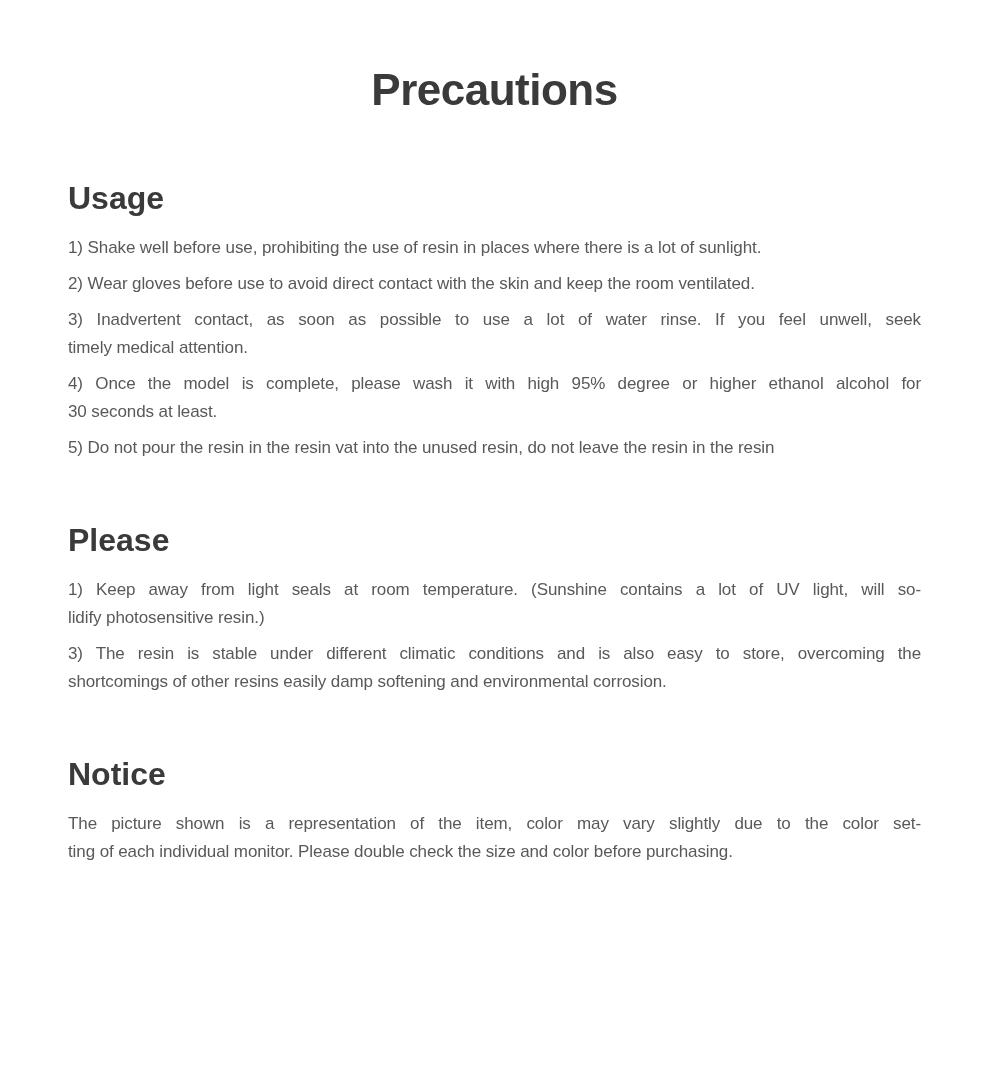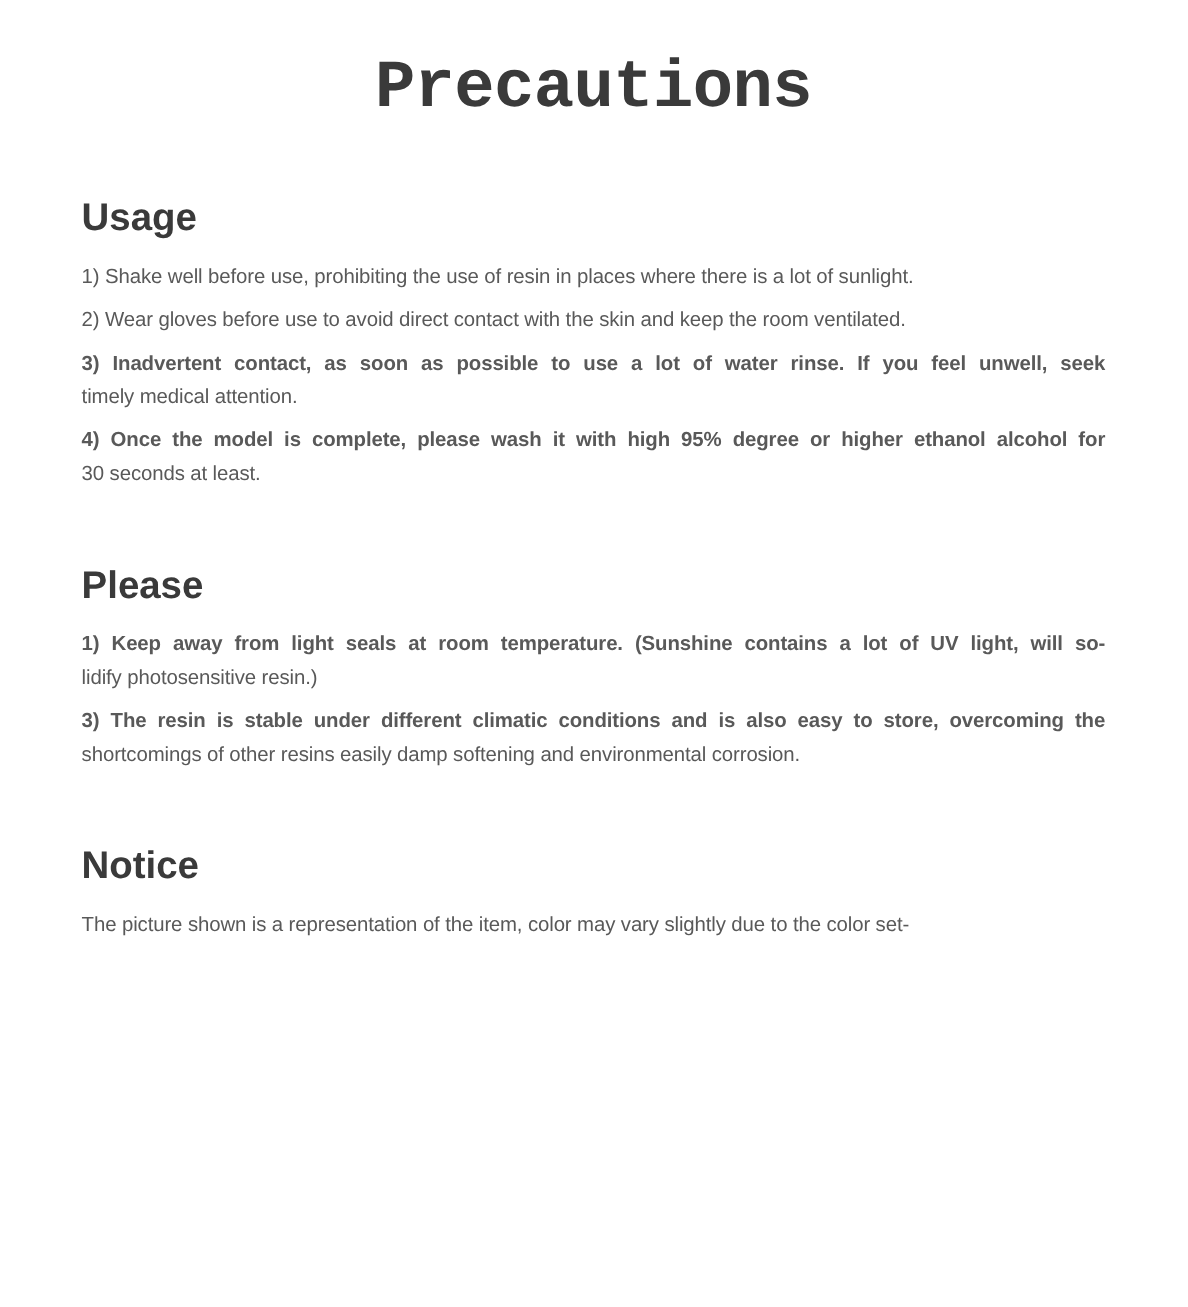--- a/index.html
+++ b/index.html
@@ -23,14 +23,13 @@
     overflow:hidden;
   }
   .page-title{
-    margin:13px 0 22px;
+    margin:30px 0 22px;
     line-height:60px;
-    font-size:56px;
+    font-size:44px;
     font-weight:700;
     letter-spacing:-0.5px;
     text-align:center;
     color:var(--heading-color);
-    font-family:Liberation Mono, monospace;
   }
   .section-heading{
     margin:58px 0 16px;

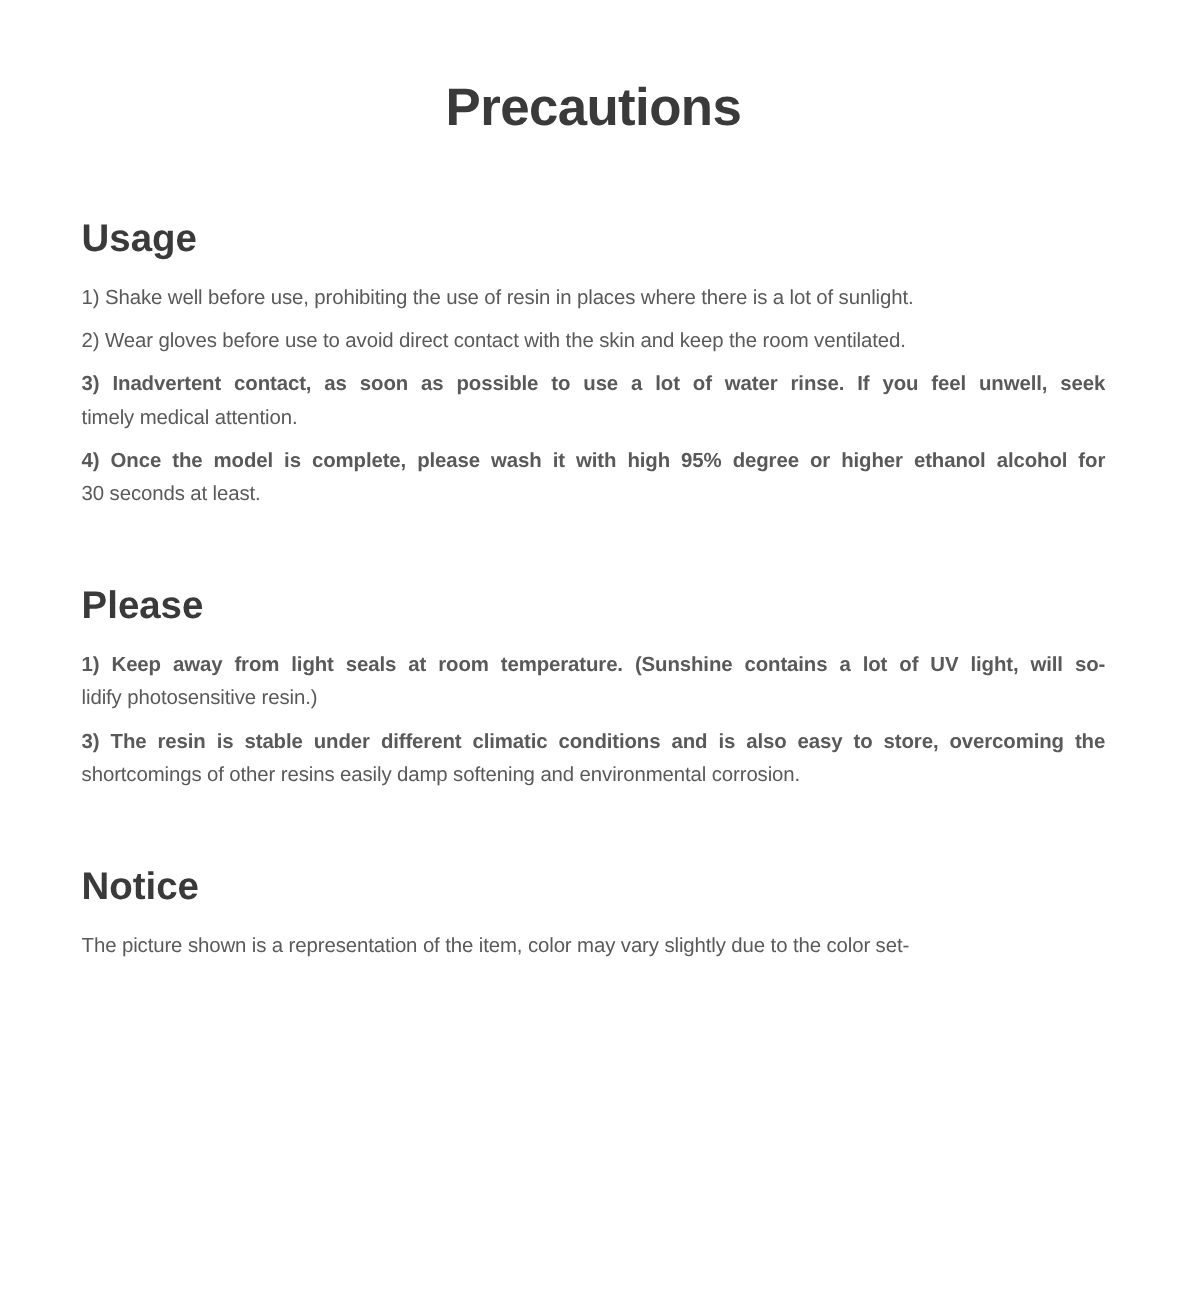--- a/index.html
+++ b/index.html
@@ -53,7 +53,6 @@
   }
   .para .line:not(:last-child){
     text-align-last:justify;
-    font-weight:bold;
   }
 </style>
 </head>

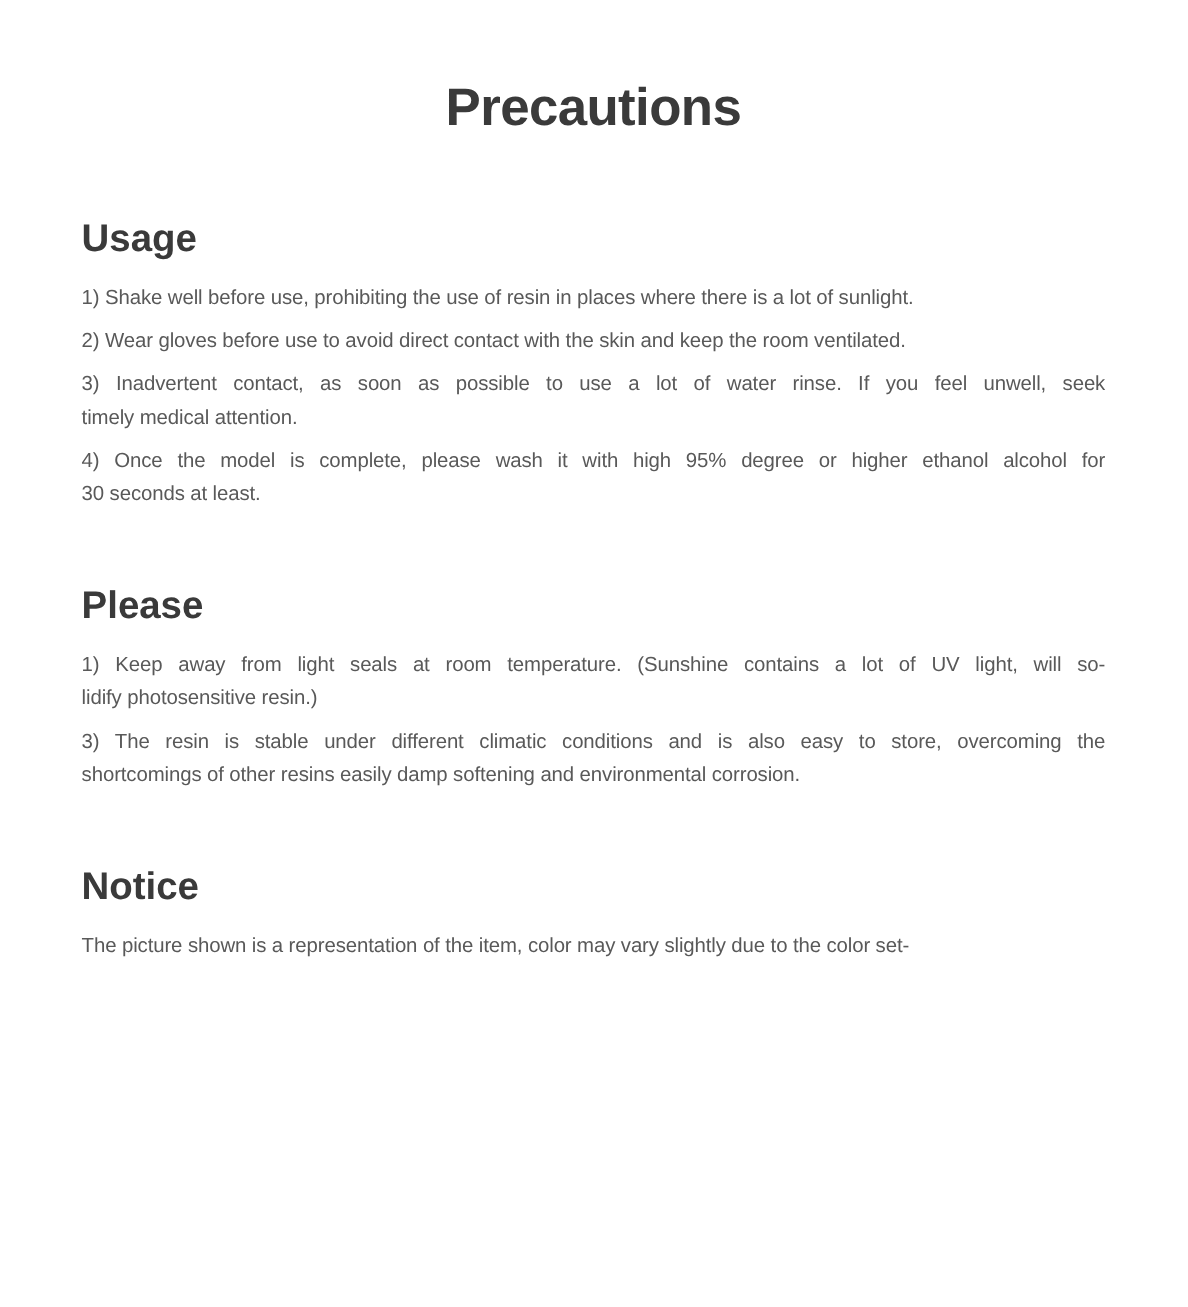--- a/index.html
+++ b/index.html
@@ -79,6 +79,7 @@
         <div class="line">30 seconds at least.</div>
       </div>
     <div class="para">
+        <div class="line">5) Do not pour the resin in the resin vat into the unused resin, do not leave the resin in the resin</div>
       </div>
   </div>
 

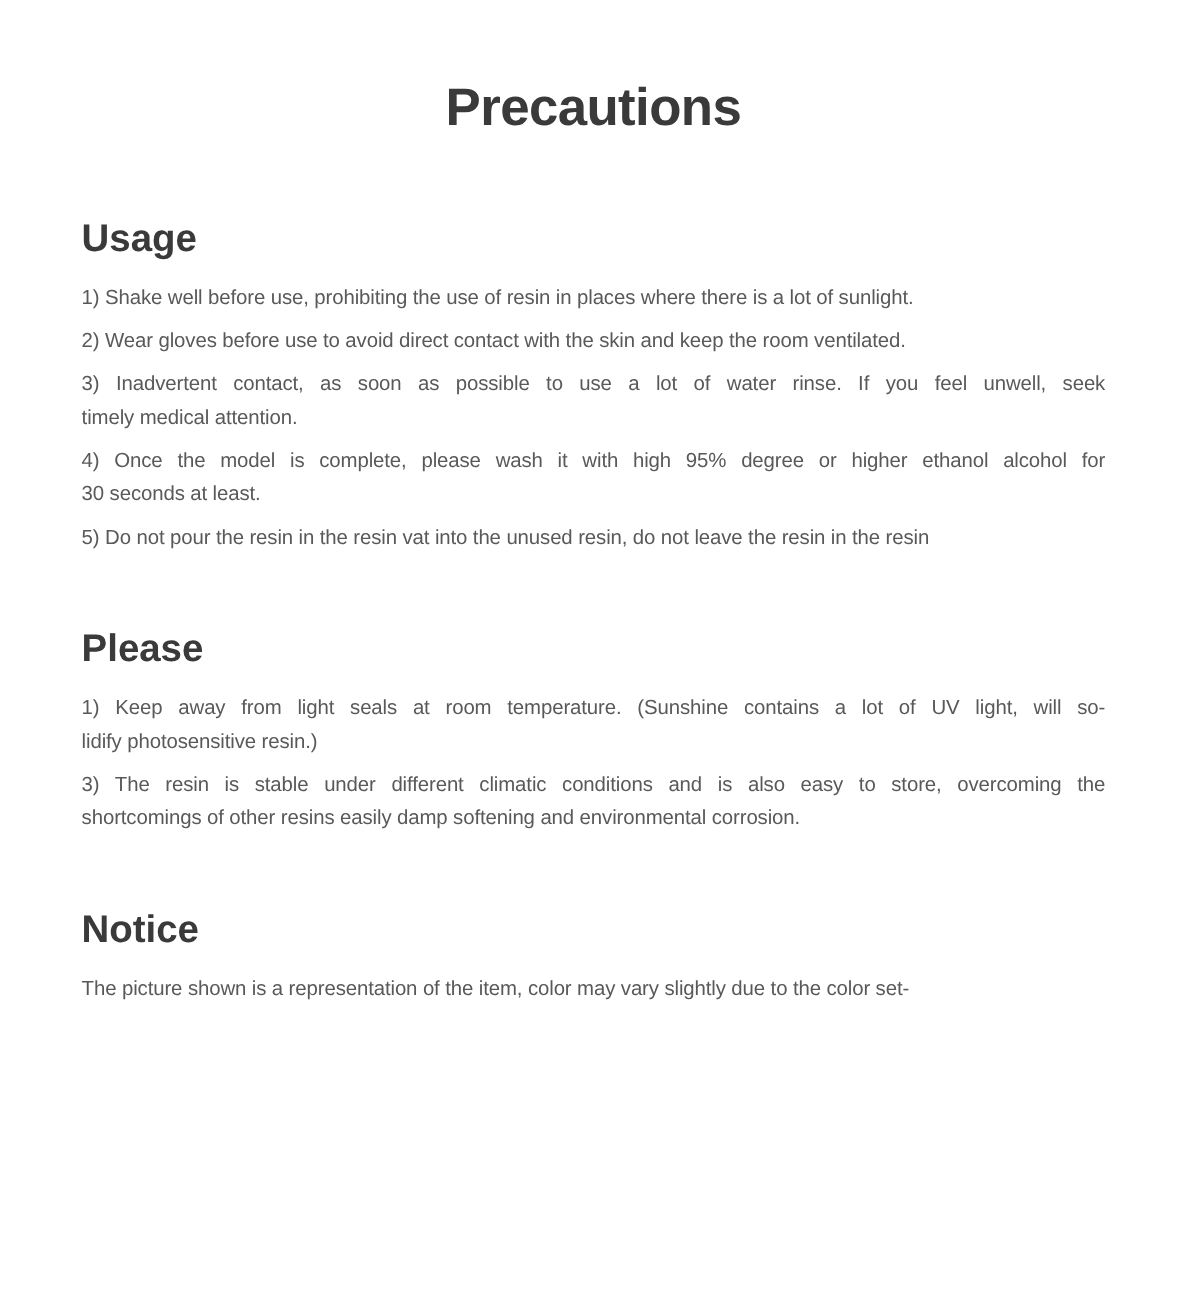--- a/index.html
+++ b/index.html
@@ -99,6 +99,7 @@
     <h2 class="section-heading">Notice</h2>
     <div class="para">
         <div class="line">The picture shown is a representation of the item, color may vary slightly due to the color set-</div>
+        <div class="line">ting of each individual monitor. Please double check the size and color before purchasing.</div>
       </div>
   </div>
 

